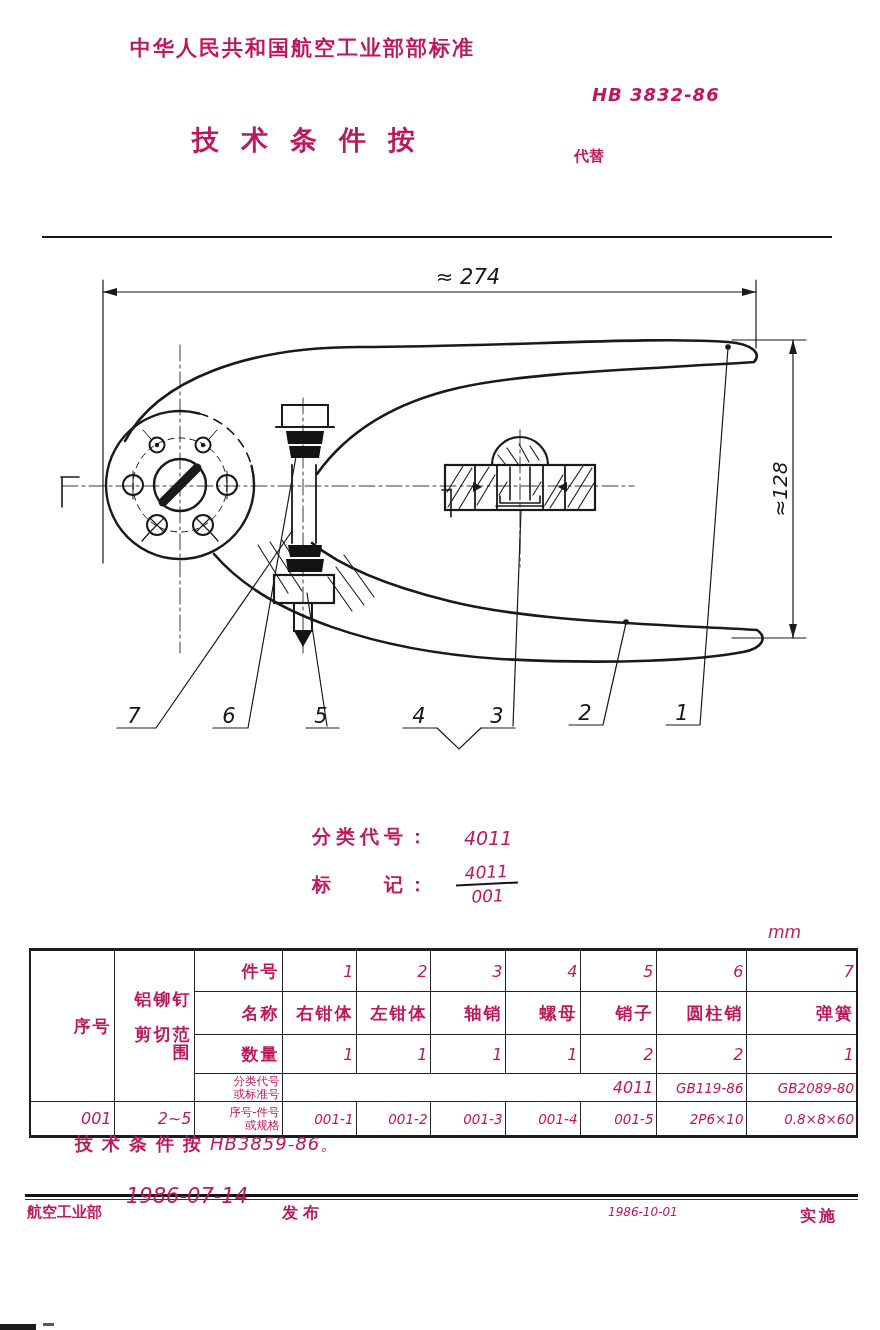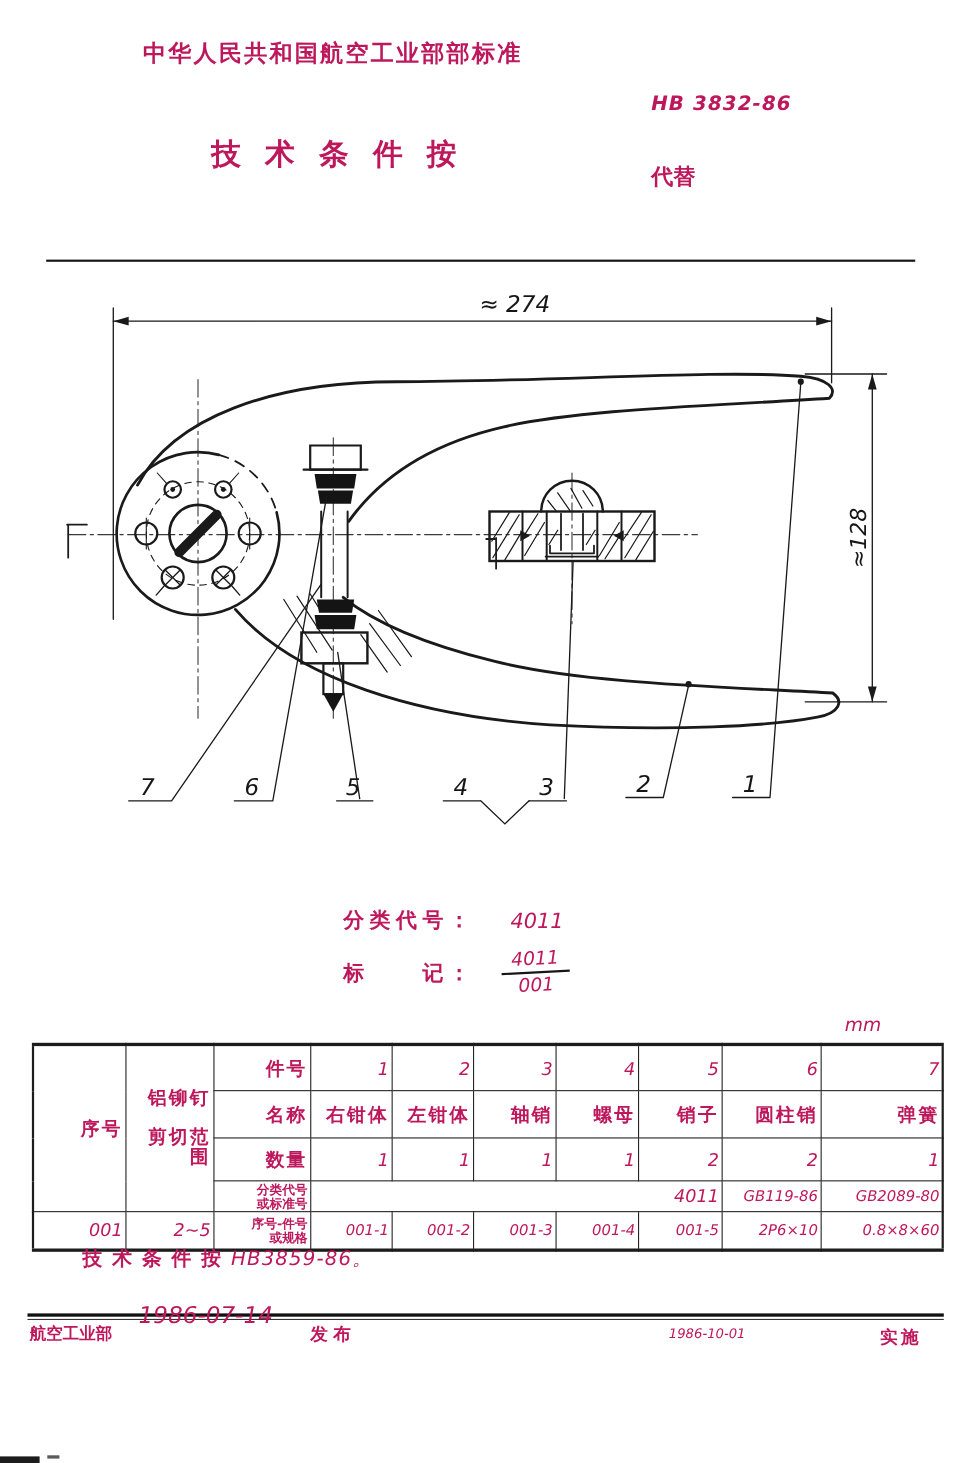--- a/index.html
+++ b/index.html
@@ -14,7 +14,7 @@
   .org-title{left:130px;top:34px;font-size:21px;font-weight:700;letter-spacing:2px;}
   .std-no{left:592px;top:84px;font-size:18px;font-weight:700;font-style:italic;letter-spacing:1px;}
   .doc-title{left:192px;top:122px;font-size:27px;font-weight:700;letter-spacing:22px;}
-  .replaces{left:592px;top:147px;font-size:20px;font-weight:600;}
+  .replaces{left:574px;top:147px;font-size:15px;font-weight:600;}
   .head-rule{left:42px;top:236px;width:790px;border-top:2.5px solid #161616;height:0;}
   
   svg text{font-family:inherit;font-style:italic;fill:#161616;}

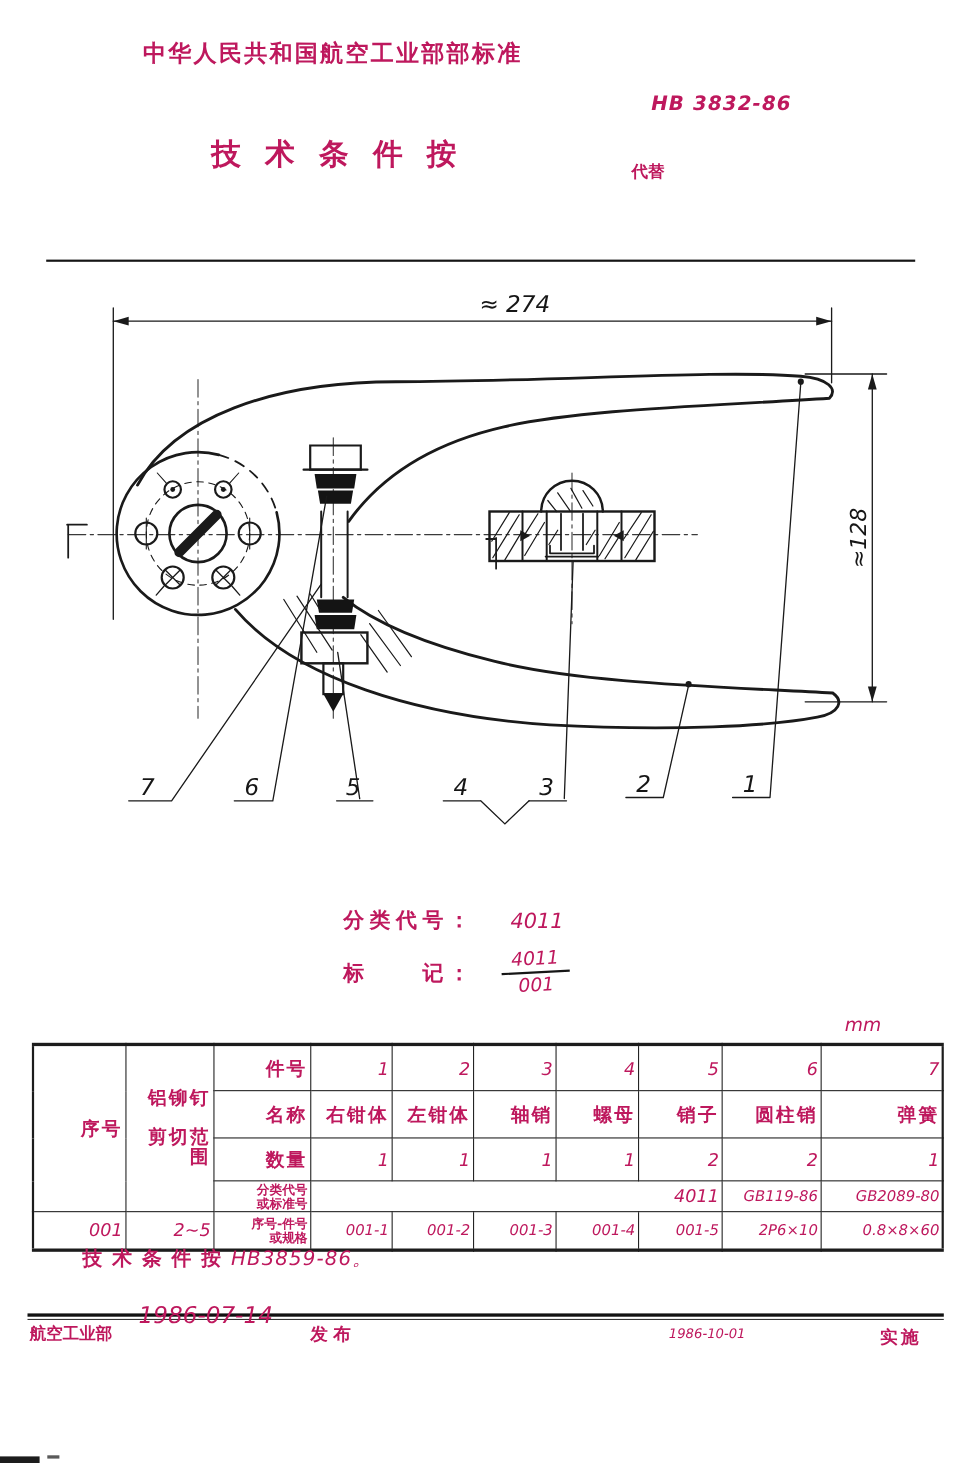--- a/index.html
+++ b/index.html
@@ -34,7 +34,7 @@
   }
   table.parts td{border:1.5px solid #242424;text-align:right;vertical-align:middle;padding:0 2px;overflow:hidden;}
   td.h-cn{font-size:17px;font-weight:600;letter-spacing:2px;}
-  td.small-h{font-size:11.5px;font-weight:700;line-height:1.1;letter-spacing:0;}
+  td.small-h{font-size:11.5px;font-weight:400;line-height:1.1;letter-spacing:0;}
   td.val{font-style:italic;font-size:16px;}
   td.val-sm{font-style:italic;font-size:13.5px;margin-top:20px;}
   tr.r1 td{height:40px;} tr.r2 td{height:42px;} tr.r3 td{height:38px;}

